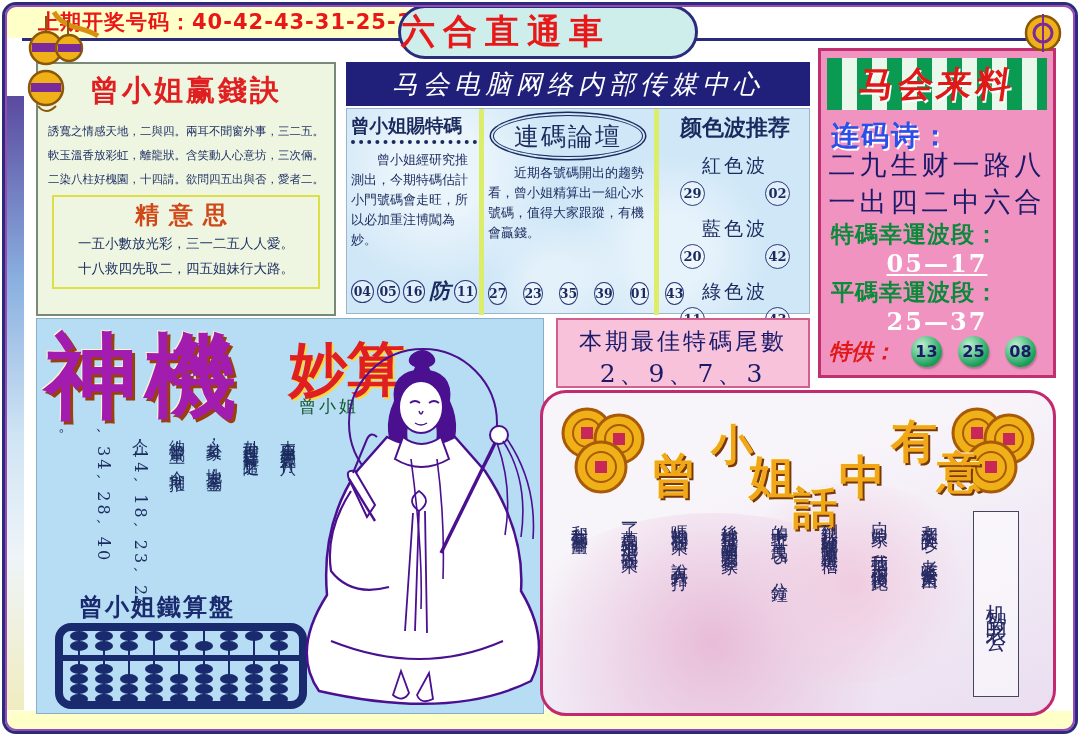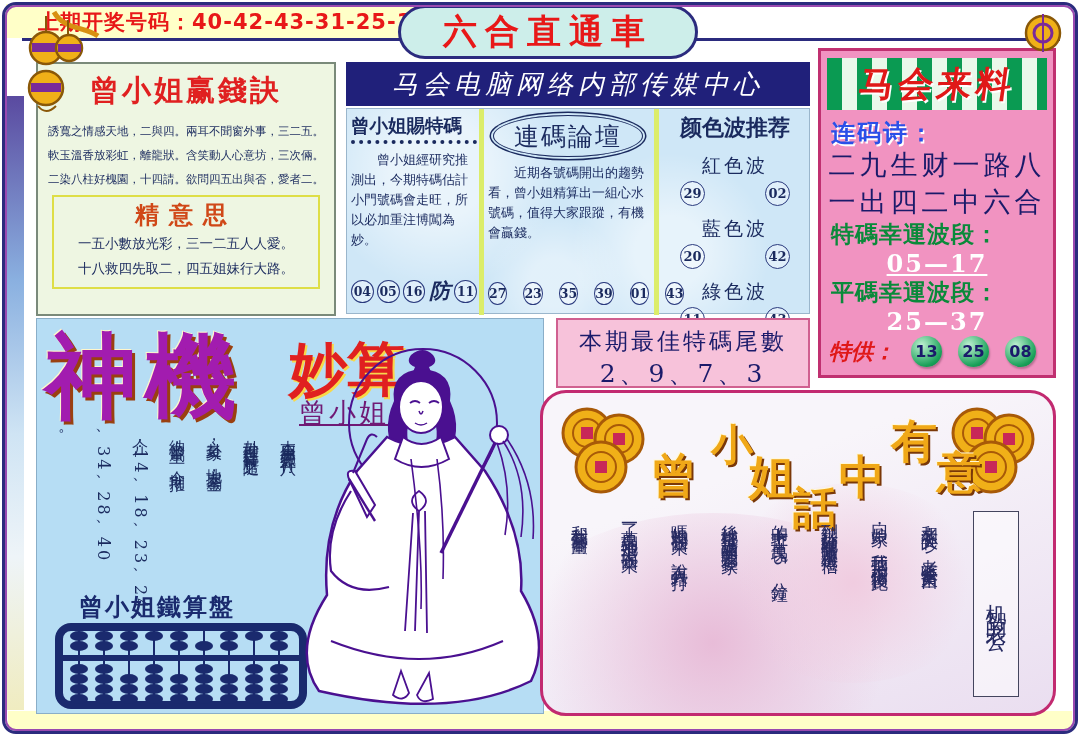--- a/index.html
+++ b/index.html
@@ -11,7 +11,7 @@
   .top-strip { position:absolute; left:6px; top:4px; width:520px; height:34px; background:#ffffc8; z-index:1; }
   .prev-draw { position:absolute; left:38px; top:8px; font-family:"DejaVu Sans", sans-serif; font-weight:bold; font-size:21px; color:#e81818; letter-spacing:1px; z-index:2; }
   .top-line { position:absolute; left:22px; top:38px; width:1038px; height:3px; background:#2b2b7e; z-index:1; }
-  .title-pill { position:absolute; left:398px; top:5px; width:300px; height:54px; background:#cdeeea; border:3px solid #2b2b7e; border-radius:30px; display:flex; align-items:center; justify-content:center; z-index:3; }
+  .title-pill { position:absolute; left:398px; top:5px; width:300px; height:54px; background:#cdeeea; border:3px solid #2b2b7e; border-radius:30px; display:flex; align-items:center; z-index:3; }
   .title-pill span { font-family:"DejaVu Sans", sans-serif; font-weight:900; font-size:34px; color:#e81818; letter-spacing:8px; }
 
   .left-bar { position:absolute; left:6px; top:96px; width:18px; height:614px; background:linear-gradient(#5a4aa0,#8ab0e0 30%,#cfe4f4 55%,#eef4f8 75%,#f0ecc0); z-index:1; }

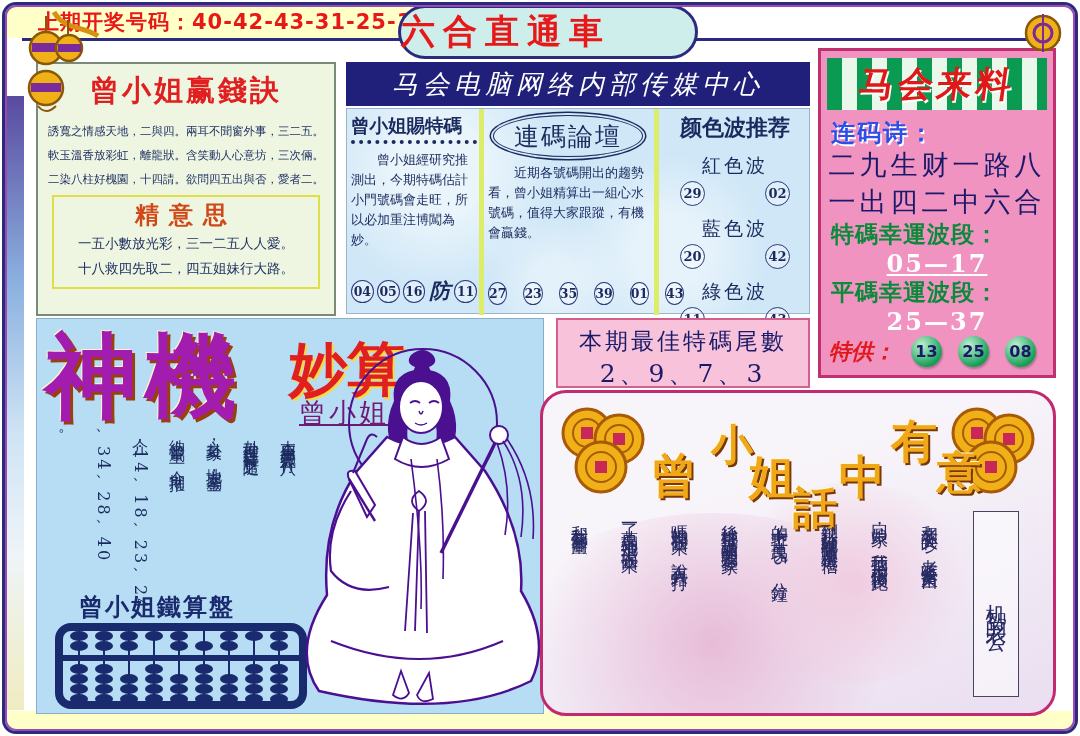--- a/index.html
+++ b/index.html
@@ -56,7 +56,7 @@
   .laibox { position:absolute; left:818px; top:48px; width:238px; height:330px; background:#f193c1; border:3px solid #c03070; z-index:2; }
   .lai-banner { position:absolute; left:6px; top:7px; width:220px; height:52px; background:repeating-linear-gradient(90deg,#0a9a52 0 15px,#e9f8ea 15px 30px); display:flex; align-items:center; justify-content:center; }
   .lai-banner span { font-weight:900; font-size:35px; color:#e01818; letter-spacing:4px; transform:skewX(-8deg); text-shadow:2px 2px 0 #ffffff; }
-  .lai-shi-label { position:absolute; left:10px; top:66px; font-family:Liberation Mono, monospace; font-weight:900; font-size:24px; color:#2a50e8; text-shadow:1.5px 1.5px 0 #fff; letter-spacing:2px; }
+  .lai-shi-label { position:absolute; left:10px; top:66px; font-family:Liberation Mono, monospace; font-weight:900; font-size:28px; color:#2a50e8; text-shadow:1.5px 1.5px 0 #fff; letter-spacing:2px; }
   .lai-shi1 { position:absolute; left:0; top:96px; width:100%; text-align:center; font-size:27px; color:#1a1a6a; letter-spacing:4px; }
   .lai-shi2 { position:absolute; left:0; top:133px; width:100%; text-align:center; font-size:27px; color:#1a1a6a; letter-spacing:4px; }
   .lai-green { position:absolute; left:10px; font-family:"DejaVu Sans", sans-serif; font-weight:900; font-size:23px; color:#0a8a3a; letter-spacing:1px; }

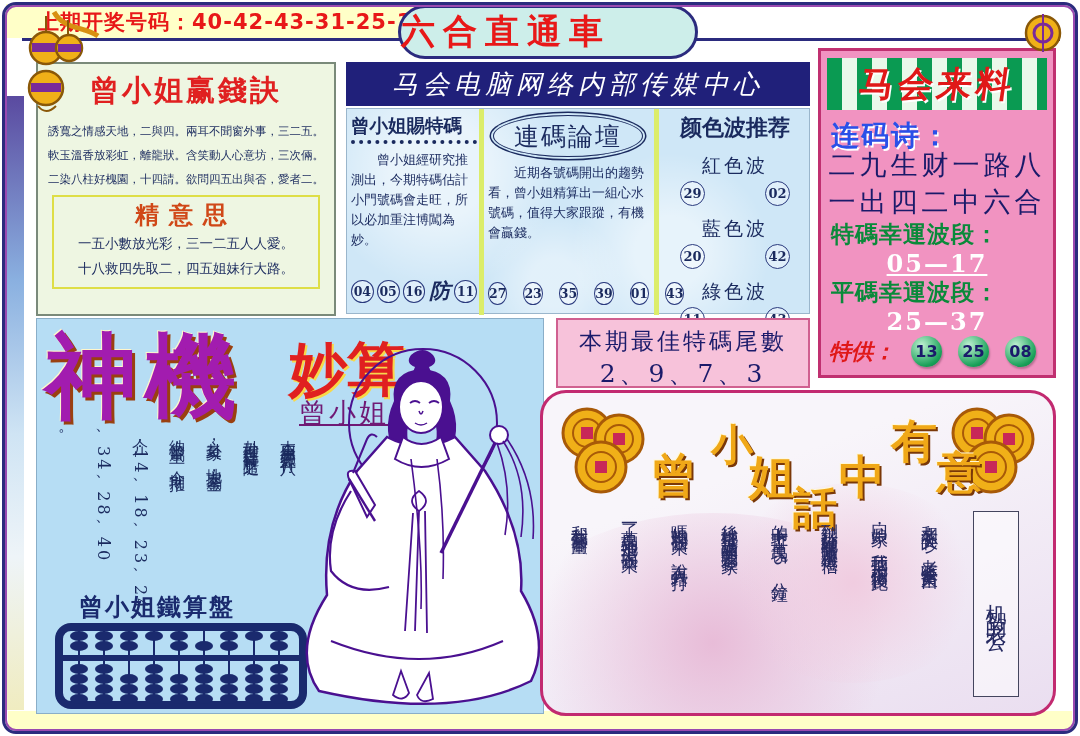--- a/index.html
+++ b/index.html
@@ -69,7 +69,7 @@
   .shenji { position:absolute; left:36px; top:318px; width:508px; height:396px; background:#b6ddf4; border:1px solid #8aaec8; z-index:2; }
   .sj-t1 { position:absolute; left:8px; top:-4px; font-family:Liberation Sans, sans-serif; font-weight:900; font-size:92px; color:#a21caf; text-shadow:3px 3px 0 #9a4010, -1px -1px 0 #fff6cc; letter-spacing:8px; }
   .sj-t2 { position:absolute; left:252px; top:12px; font-family:"DejaVu Sans", sans-serif; font-weight:900; font-size:58px; color:#e02020; text-shadow:2px 2px 0 #f8d848; }
-  .sj-sub { position:absolute; left:262px; top:76px; font-size:27px; color:#701a75; letter-spacing:3px;text-decoration:underline; }
+  .sj-sub { position:absolute; left:262px; top:76px; font-size:17px; color:#14532d; letter-spacing:3px; }
   .sj-vert { position:absolute; left:6px; top:108px; height:195px; width:264px; writing-mode:vertical-rl; font-size:16px; color:#1a2a5e; letter-spacing:3px; line-height:37px; }
   .sj-abacus-title { position:absolute; left:42px; top:272px; font-family:"DejaVu Sans", sans-serif; font-weight:900; font-size:24px; color:#1a2a6e; letter-spacing:2px; }
   .sj-abacus { position:absolute; left:18px; top:300px; }

